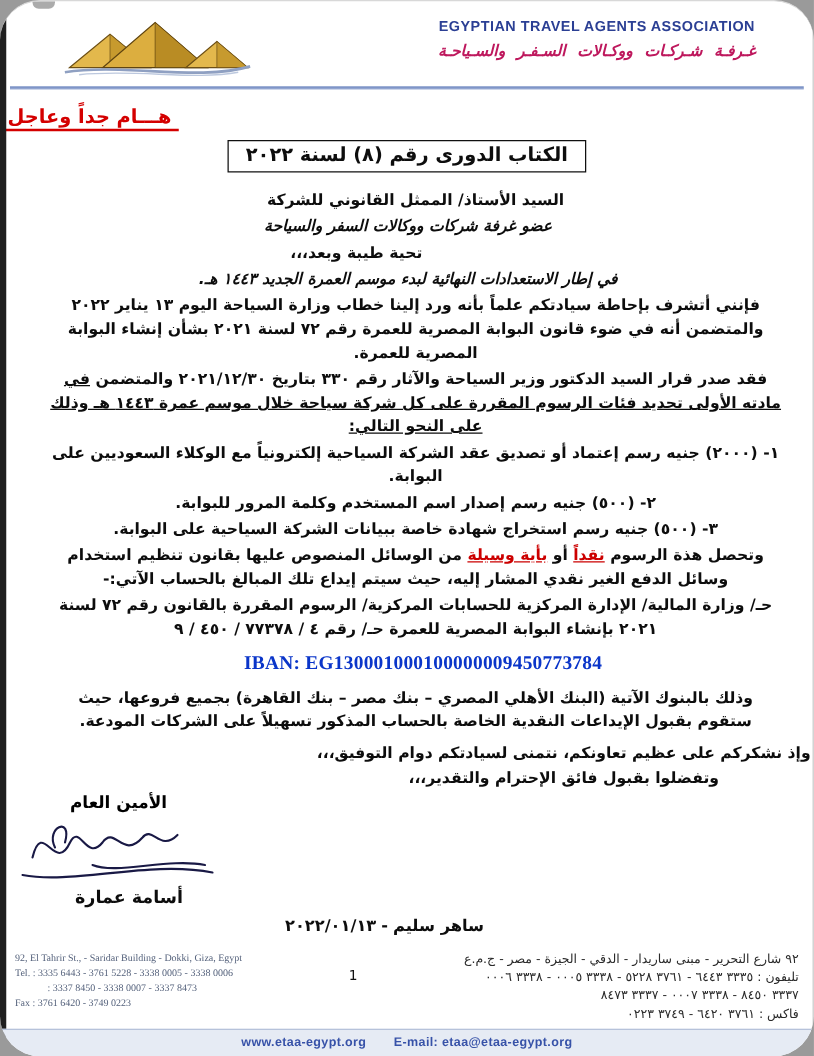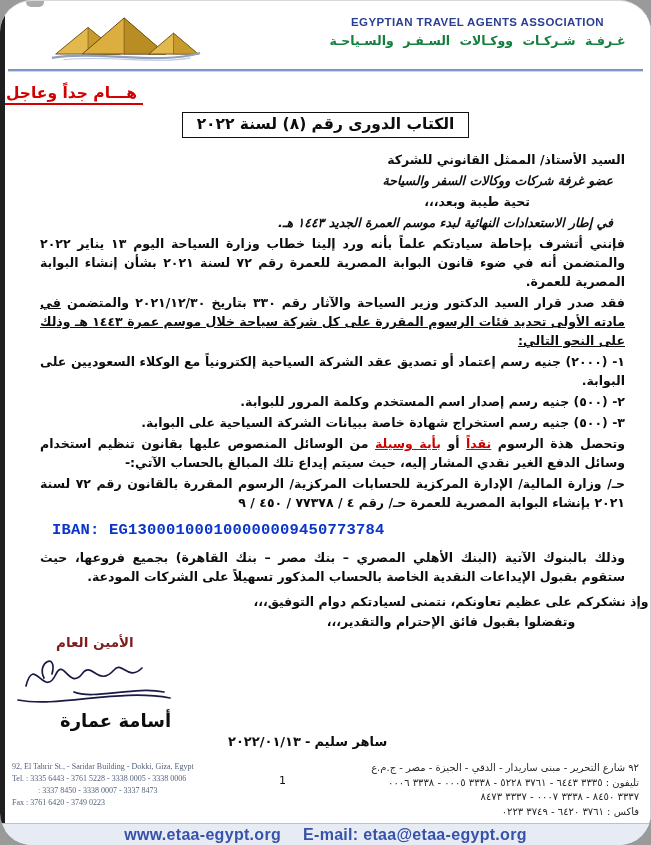--- a/index.html
+++ b/index.html
@@ -13,7 +13,7 @@
   .logo{width:152px;height:52px;flex:none;}
   .org{flex:1;text-align:center;padding:6px 0 0 120px;}
   .org-en{color:#2b3f94;font-weight:bold;font-size:11.5px;letter-spacing:.4px;font-family:"Liberation Sans",sans-serif;}
-  .org-ar{color:#15803d;font-weight:bold;font-size:12.5px;margin-top:5px;word-spacing:5px;}
+  .org-ar{color:#be185d;font-weight:bold;font-size:12.5px;margin-top:5px;word-spacing:5px;font-style:italic;}
   .rule{height:2px;background:#7f95c8;margin:4px 8px 0 8px;box-shadow:0 1px 0 #cdd6ea;}
 
   .title-urgent{text-align:left;margin-top:12px;}

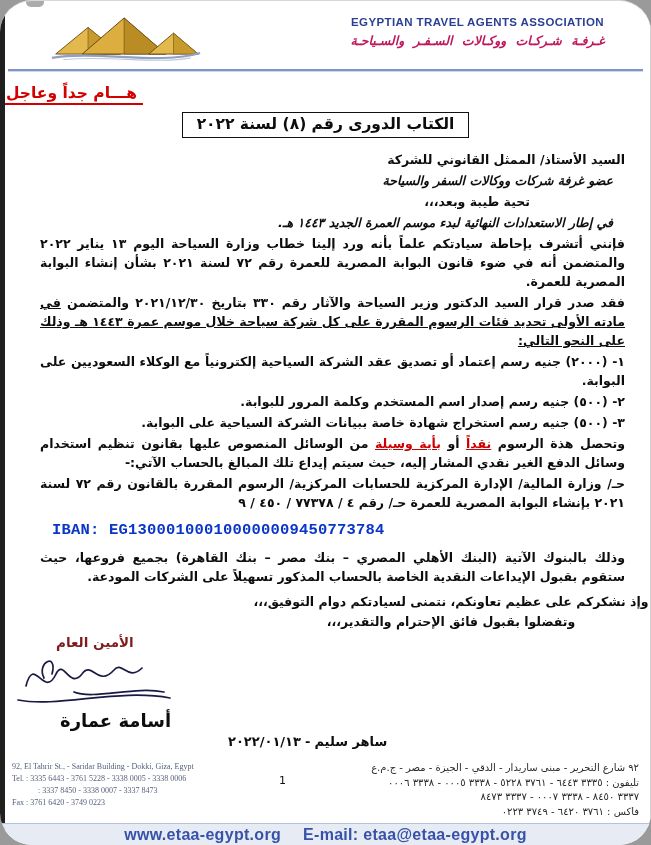--- a/index.html
+++ b/index.html
@@ -23,7 +23,7 @@
 
   .body{direction:rtl;text-align:justify;font-size:12.5px;font-weight:bold;line-height:1.52;
         color:#0d0d0d;padding:12px 26px 0 40px;}
-  .body > div{margin:0 0 2px 0;}
+  .body > div{margin:0 0 2px 0;text-align:center;}
   .line-right{text-align:right;}
   .ind1{padding-right:12px;font-style:italic;}
   .ind2{padding-right:95px;}

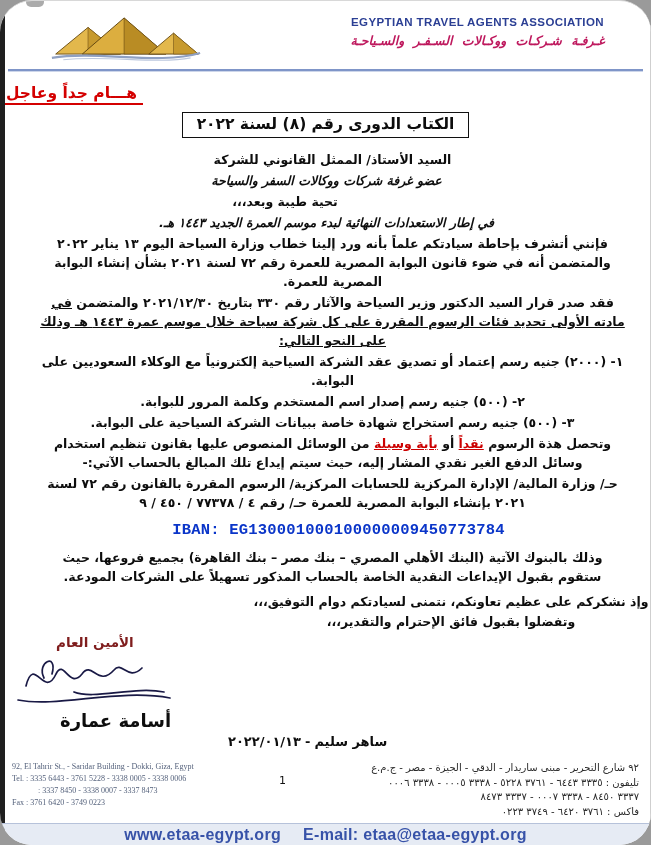--- a/index.html
+++ b/index.html
@@ -30,7 +30,7 @@
   .u{text-decoration:underline;}
   .red{color:#cc0000;text-decoration:underline;}
   .iban{direction:ltr;text-align:left;font-weight:bold;color:#0a35c9;font-size:15.5px;
-        margin:7px 0 5px 12px !important;font-family:Liberation Mono, monospace;letter-spacing:.2px;}
+        margin:7px 0 5px 12px !important;font-family:Liberation Serif, serif;letter-spacing:.2px;}
 
   .closing{direction:rtl;margin:6px 0 0 auto;width:430px;text-align:center;font-weight:bold;
            font-size:12.5px;line-height:1.6;color:#0d0d0d;padding-left:30px;box-sizing:border-box;}

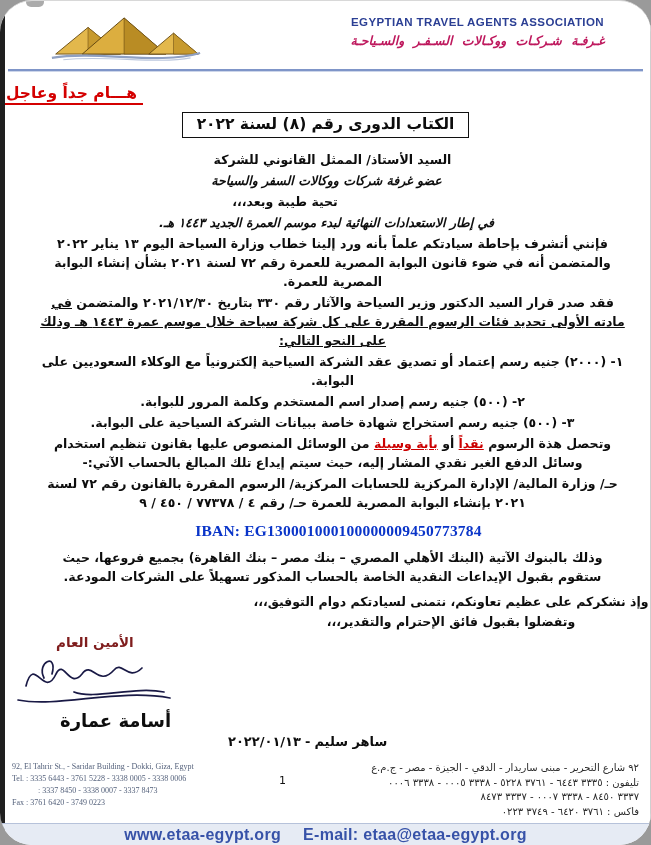--- a/index.html
+++ b/index.html
@@ -36,7 +36,7 @@
            font-size:12.5px;line-height:1.6;color:#0d0d0d;padding-left:30px;box-sizing:border-box;}
 
   .sig{position:relative;height:96px;margin-top:2px;}
-  .sig-title{position:absolute;left:56px;top:0;font-weight:bold;font-size:13.5px;color:#7f1d1d;text-align:right;}
+  .sig-title{position:absolute;left:56px;top:0;font-weight:bold;font-size:13.5px;color:#000000;text-align:right;}
   .sig-ink{position:absolute;left:14px;top:8px;width:170px;height:78px;}
   .sig-name{position:absolute;left:60px;top:76px;font-weight:bold;font-size:18px;color:#0d0d0d;}
 

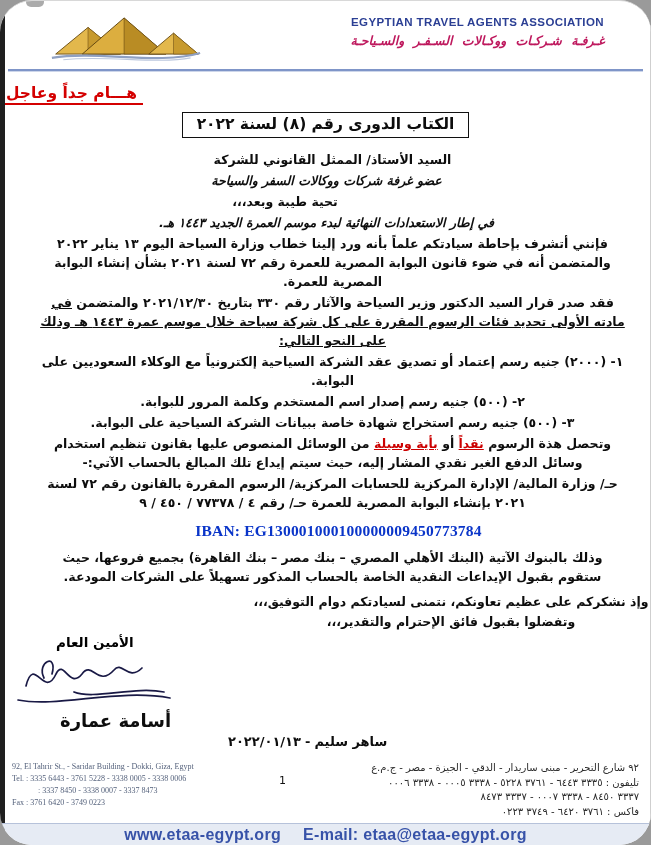--- a/index.html
+++ b/index.html
@@ -38,7 +38,7 @@
   .sig{position:relative;height:96px;margin-top:2px;}
   .sig-title{position:absolute;left:56px;top:0;font-weight:bold;font-size:13.5px;color:#000000;text-align:right;}
   .sig-ink{position:absolute;left:14px;top:8px;width:170px;height:78px;}
-  .sig-name{position:absolute;left:60px;top:76px;font-weight:bold;font-size:18px;color:#0d0d0d;}
+  .sig-name{position:absolute;left:60px;top:76px;font-weight:bold;font-size:14px;color:#0d0d0d;}
 
   .dateline{direction:ltr;margin:4px 0 0 228px;font-weight:bold;font-size:13px;color:#0d0d0d;}
   .dateline span{margin-right:4px;}

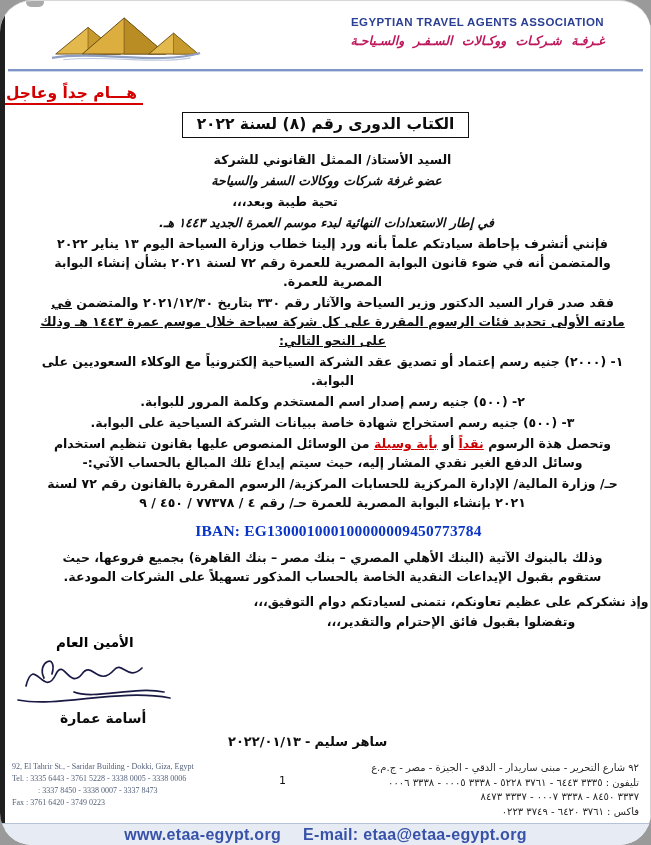--- a/index.html
+++ b/index.html
@@ -52,7 +52,7 @@
 
   .bottombar{position:absolute;left:0;right:0;bottom:0;height:21px;background:#e6ebf4;border-top:1px solid #b6c2da;
              display:flex;align-items:center;justify-content:center;gap:22px;color:#3752a8;font-weight:bold;
-             font-size:16px;font-family:"Liberation Sans",sans-serif;letter-spacing:.3px;}
+             font-size:10px;font-family:"Liberation Sans",sans-serif;letter-spacing:.3px;}
 </style>
 </head>
 <body>

